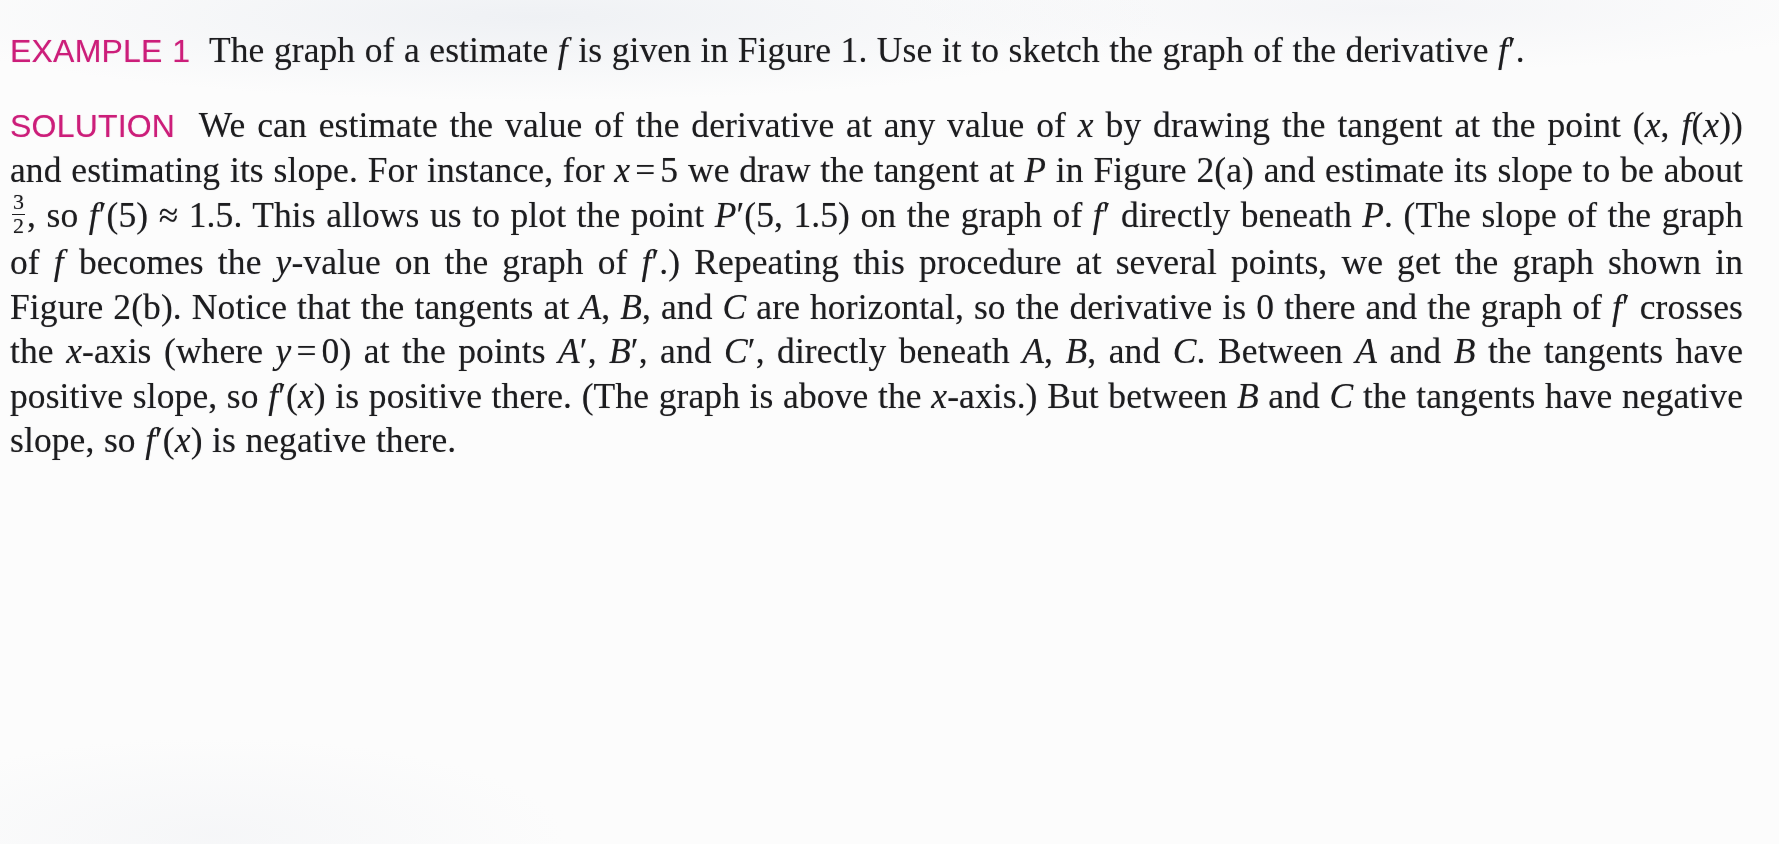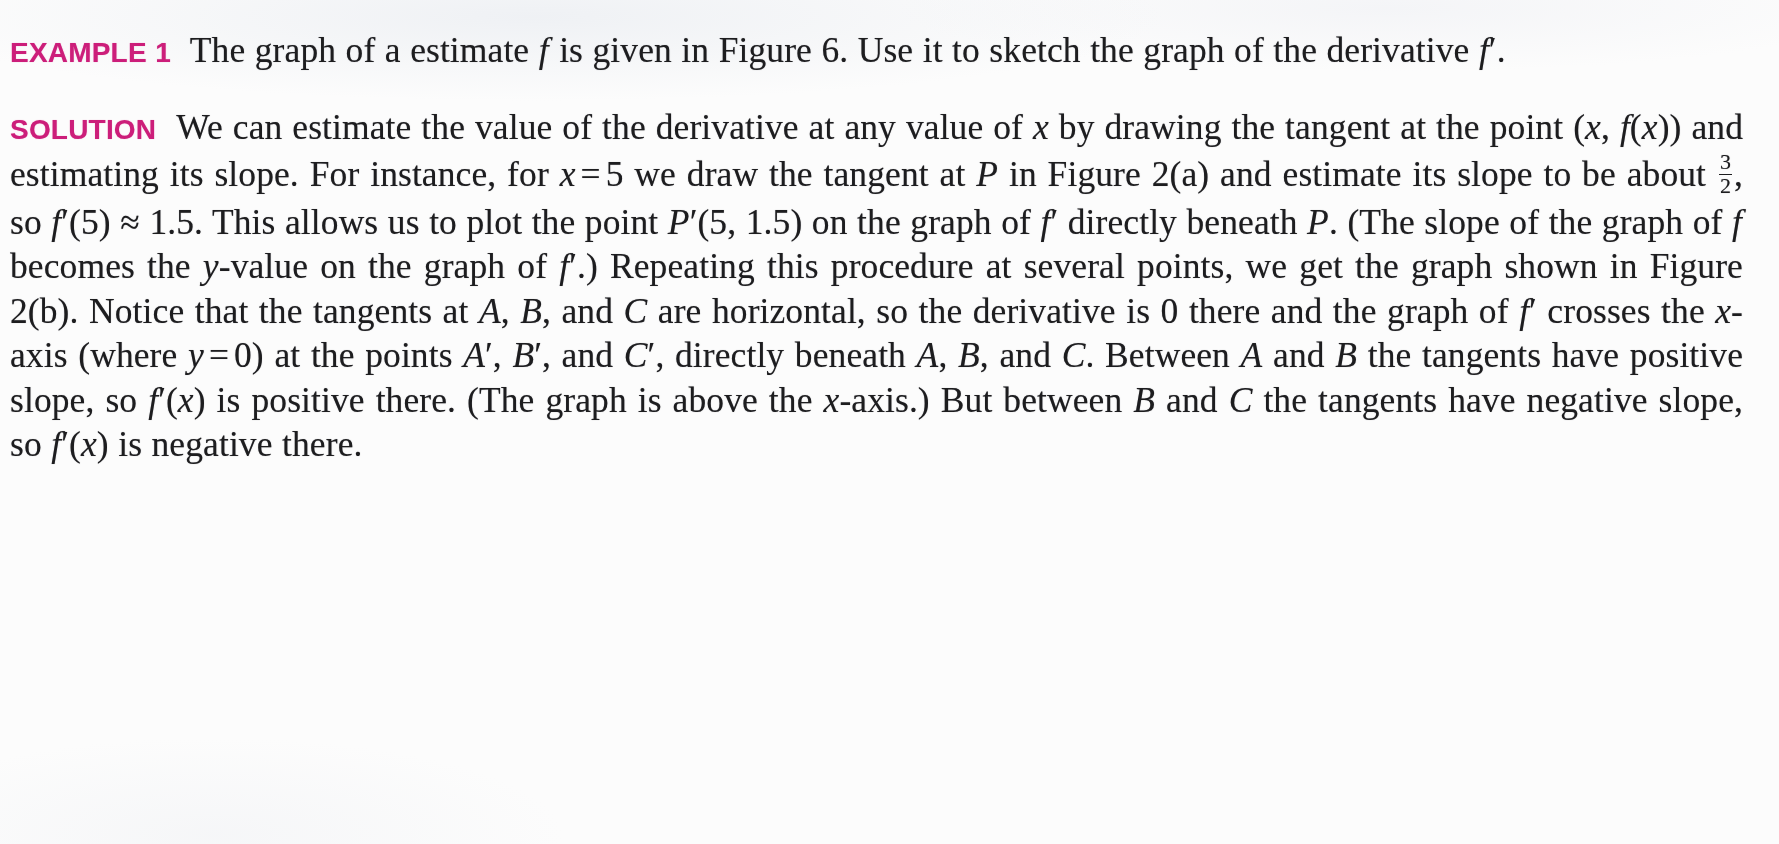--- a/index.html
+++ b/index.html
@@ -50,9 +50,9 @@
   
   .runin {
     font-family: "Liberation Sans", "DejaVu Sans", sans-serif;
-    font-weight: bold;
+    font-weight: normal;
     color: #cc1e7a;
-    font-size: 28px;
+    font-size: 32px;
     letter-spacing: 0.2px;
     text-shadow: 0 0 1px rgba(204,30,122,0.45);
   }

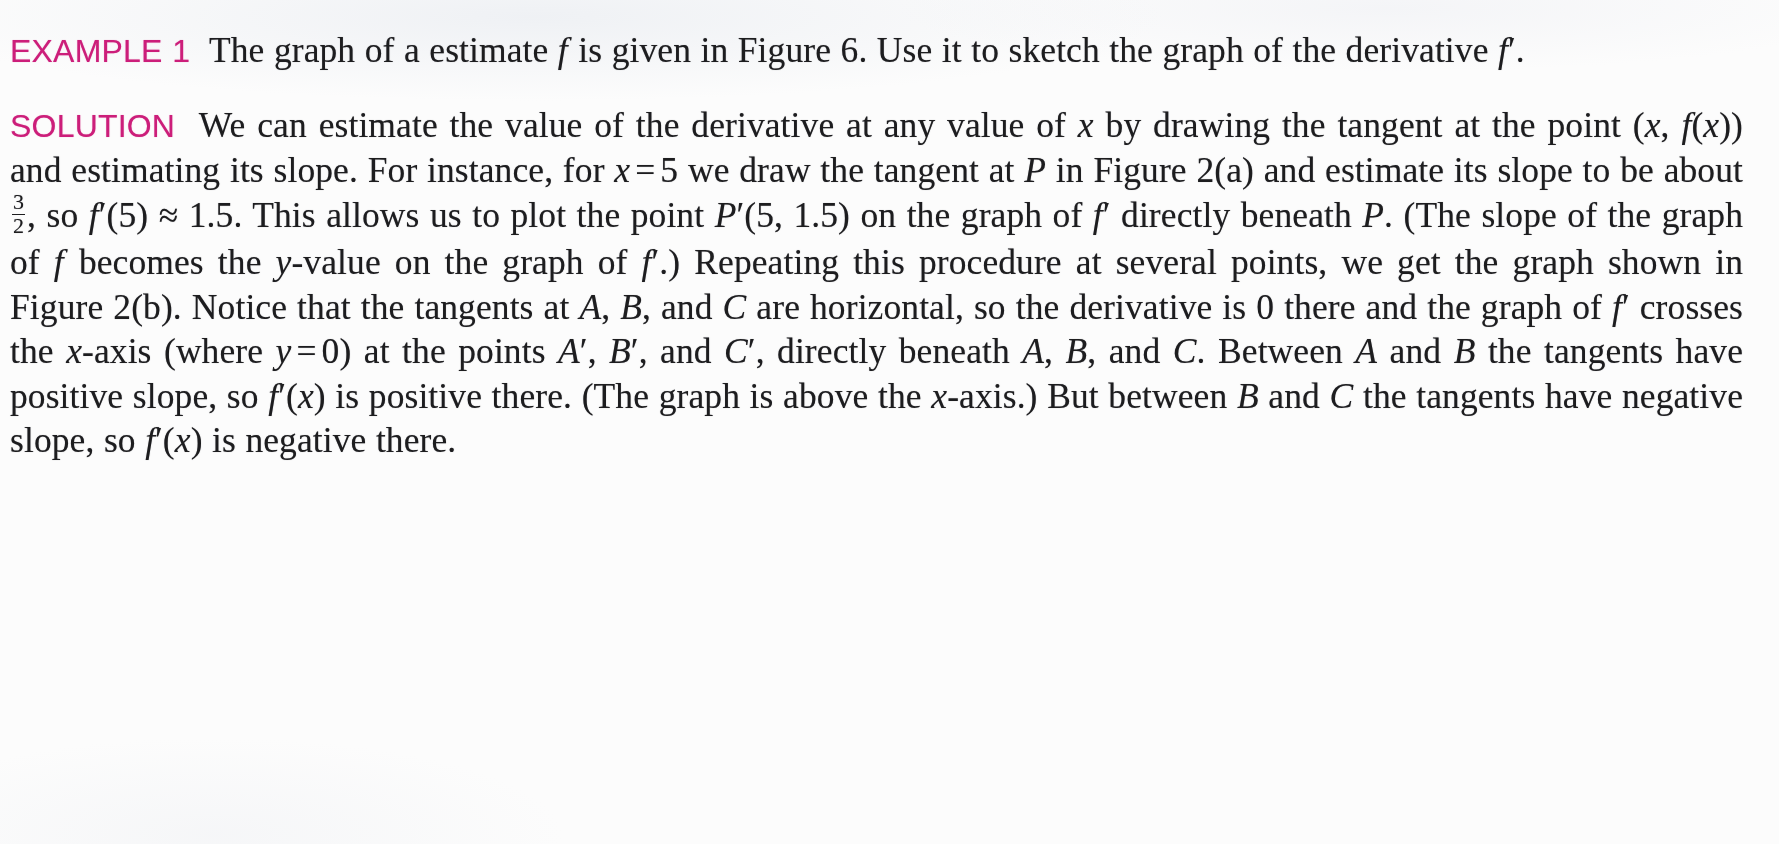--- a/index.html
+++ b/index.html
@@ -86,7 +86,7 @@
 <div id="page">
   <div class="content">
 
-    <p class="para" id="para-example"><span class="runin"><span>EXAMPLE</span>&nbsp;<span class="num">1</span></span>&nbsp;&nbsp;<span>The graph of a estimate </span><span class="mi-sp">f</span><span> is given in Figure 6. Use it to sketch the graph of the derivative </span><span class="nowrap"><span class="mi">f</span><span class="prime">′</span></span><span>.</span></p>
+    <p class="para" id="para-example"><span class="runin"><span>EXAMPLE</span>&nbsp;<span class="num">1</span></span>&nbsp;&nbsp;<span>The graph of a estimate </span><span class="mi-sp">f</span><span> is given in Figure 1. Use it to sketch the graph of the derivative </span><span class="nowrap"><span class="mi">f</span><span class="prime">′</span></span><span>.</span></p>
 
     <p class="para" id="para-solution"><span class="runin">SOLUTION</span>&nbsp;&nbsp;<span>We can estimate the value of the derivative at any value of </span><span class="mi">x</span><span> by drawing the tangent at the point (</span><span class="mi">x</span><span>, </span><span class="mi">f</span><span>(</span><span class="mi">x</span><span>)) and estimating its slope. For instance, for </span><span class="nowrap"><span class="mi">x</span><span class="op">=</span><span>5</span></span><span> we draw the tangent at </span><span class="mi">P</span><span> in Figure 2(a) and estimate its slope to be about </span><span class="frac"><span class="num">3</span><span class="den">2</span></span><span>, so </span><span class="nowrap"><span class="mi">f</span><span class="prime">′</span><span>(5) </span><span>≈</span></span><span> 1.5. This allows us to plot the point </span><span class="nowrap"><span class="mi">P</span><span class="prime">′</span></span><span>(5, 1.5) on the graph of </span><span class="nowrap"><span class="mi">f</span><span class="prime">′</span></span><span> directly beneath </span><span class="mi">P</span><span>. (The slope of the graph of </span><span class="mi-sp">f</span><span> becomes the </span><span class="mi">y</span><span>-value on the graph of </span><span class="nowrap"><span class="mi">f</span><span class="prime">′</span></span><span>.) Repeating this procedure at several points, we get the graph shown in Figure 2(b). Notice that the tangents at </span><span class="mi">A</span><span>, </span><span class="mi">B</span><span>, and </span><span class="mi">C</span><span> are horizontal, so the derivative is 0 there and the graph of </span><span class="nowrap"><span class="mi">f</span><span class="prime">′</span></span><span> crosses the </span><span class="mi">x</span><span>-axis (where </span><span class="nowrap"><span class="mi">y</span><span class="op">=</span><span>0</span></span><span>) at the points </span><span class="nowrap"><span class="mi">A</span><span class="prime">′</span></span><span>, </span><span class="nowrap"><span class="mi">B</span><span class="prime">′</span></span><span>, and </span><span class="nowrap"><span class="mi">C</span><span class="prime">′</span></span><span>, directly beneath </span><span class="mi">A</span><span>, </span><span class="mi">B</span><span>, and </span><span class="mi">C</span><span>. Between </span><span class="mi">A</span><span> and </span><span class="mi">B</span><span> the tangents have positive slope, so </span><span class="nowrap"><span class="mi">f</span><span class="prime">′</span><span>(</span><span class="mi">x</span></span><span>) is positive there. (The graph is above the </span><span class="mi">x</span><span>-axis.) But between </span><span class="mi">B</span><span> and </span><span class="mi">C</span><span> the tangents have negative slope, so </span><span class="nowrap"><span class="mi">f</span><span class="prime">′</span><span>(</span><span class="mi">x</span></span><span>) is negative there.</span></p>
 

